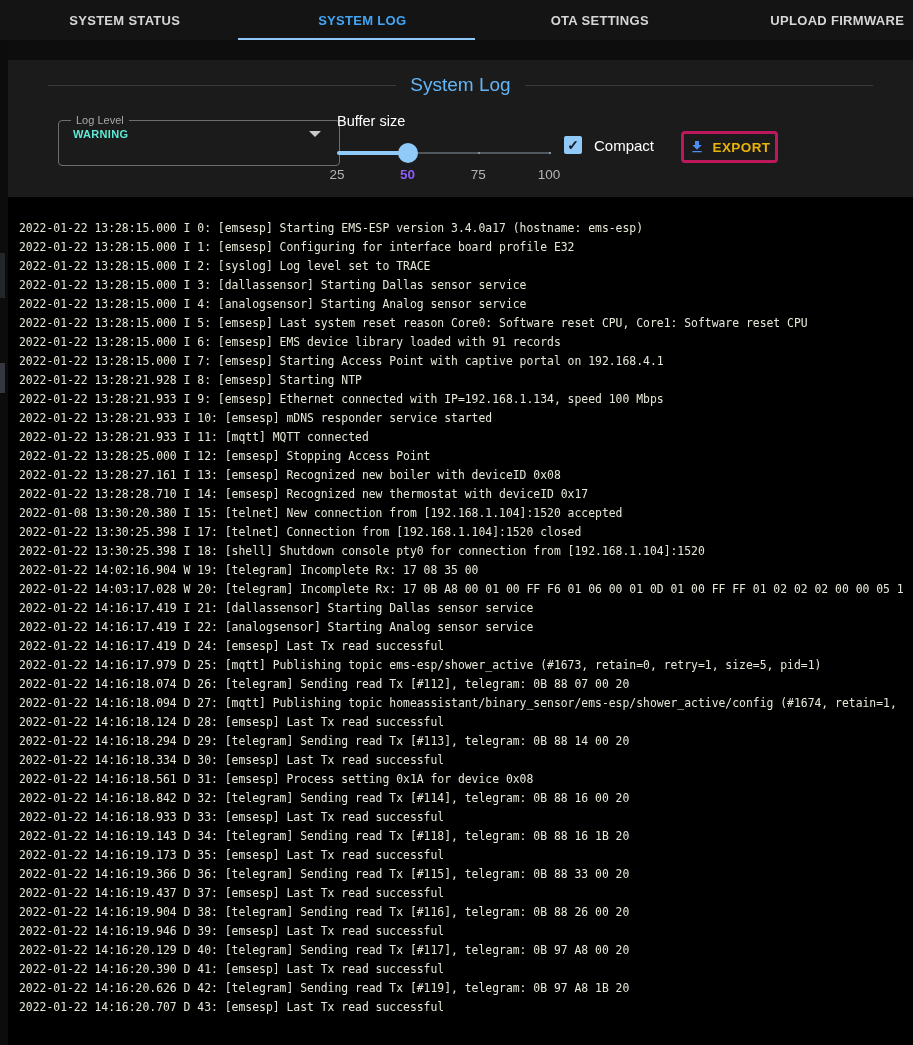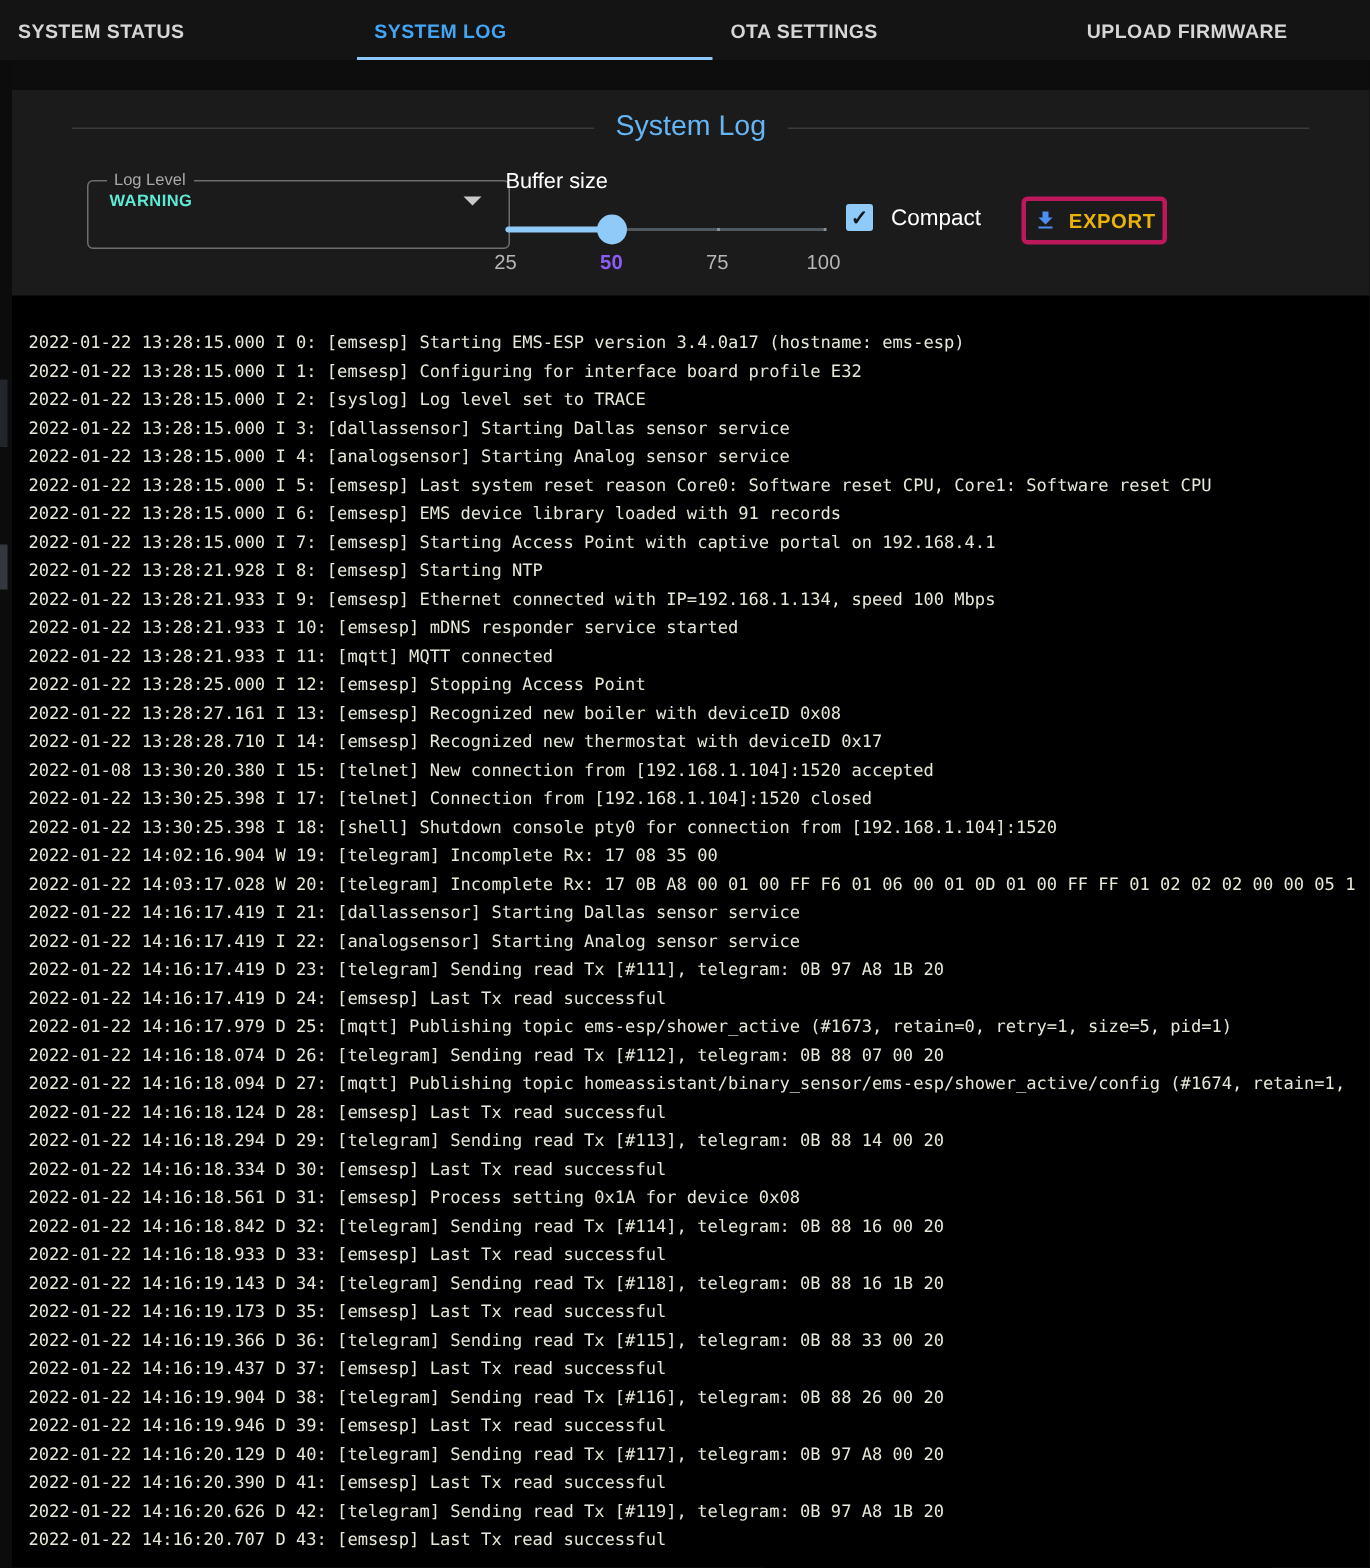--- a/index.html
+++ b/index.html
@@ -9,7 +9,7 @@
   
   .tabbar { position:absolute; left:0; top:0; width:951px; height:40px;
             background:#141414; display:flex; }
-  .tab { width:237.5px; height:40px; display:flex; align-items:center; justify-content:flex-start;
+  .tab { width:237.5px; height:40px; display:flex; align-items:center; justify-content:center;
          font-size:13px; font-weight:bold; letter-spacing:.3px; color:#d6d6d6;
          text-transform:uppercase; cursor:pointer; position:relative;padding-left:12px; }
   .tab.active { color:#42a5f5; }

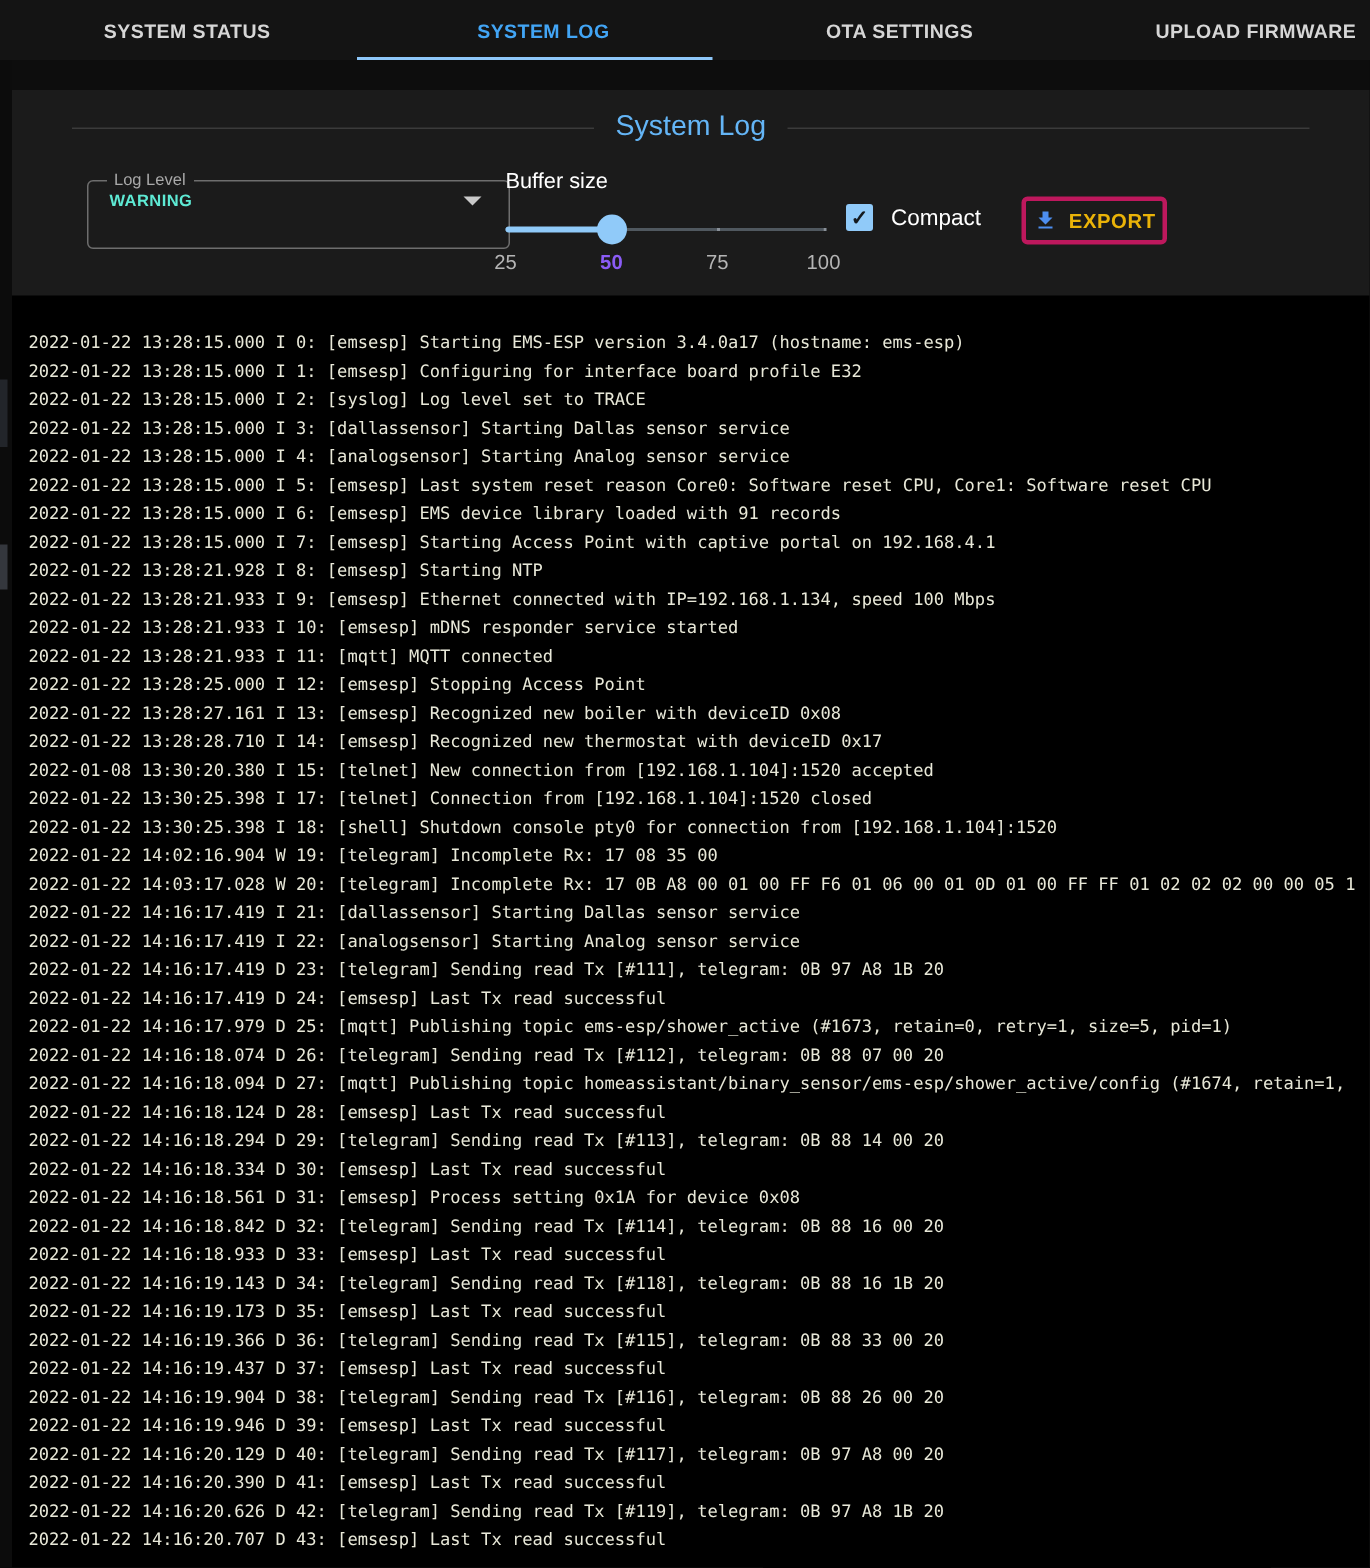--- a/index.html
+++ b/index.html
@@ -172,7 +172,6 @@
         <div class="logline">2022-01-22 14:03:17.028 W 20: [telegram] Incomplete Rx: 17 0B A8 00 01 00 FF F6 01 06 00 01 0D 01 00 FF FF 01 02 02 02 00 00 05 1</div>
         <div class="logline">2022-01-22 14:16:17.419 I 21: [dallassensor] Starting Dallas sensor service</div>
         <div class="logline">2022-01-22 14:16:17.419 I 22: [analogsensor] Starting Analog sensor service</div>
-        <div class="logline">2022-01-22 14:16:17.419 D 23: [telegram] Sending read Tx [#111], telegram: 0B 97 A8 1B 20</div>
         <div class="logline">2022-01-22 14:16:17.419 D 24: [emsesp] Last Tx read successful</div>
         <div class="logline">2022-01-22 14:16:17.979 D 25: [mqtt] Publishing topic ems-esp/shower_active (#1673, retain=0, retry=1, size=5, pid=1)</div>
         <div class="logline">2022-01-22 14:16:18.074 D 26: [telegram] Sending read Tx [#112], telegram: 0B 88 07 00 20</div>

